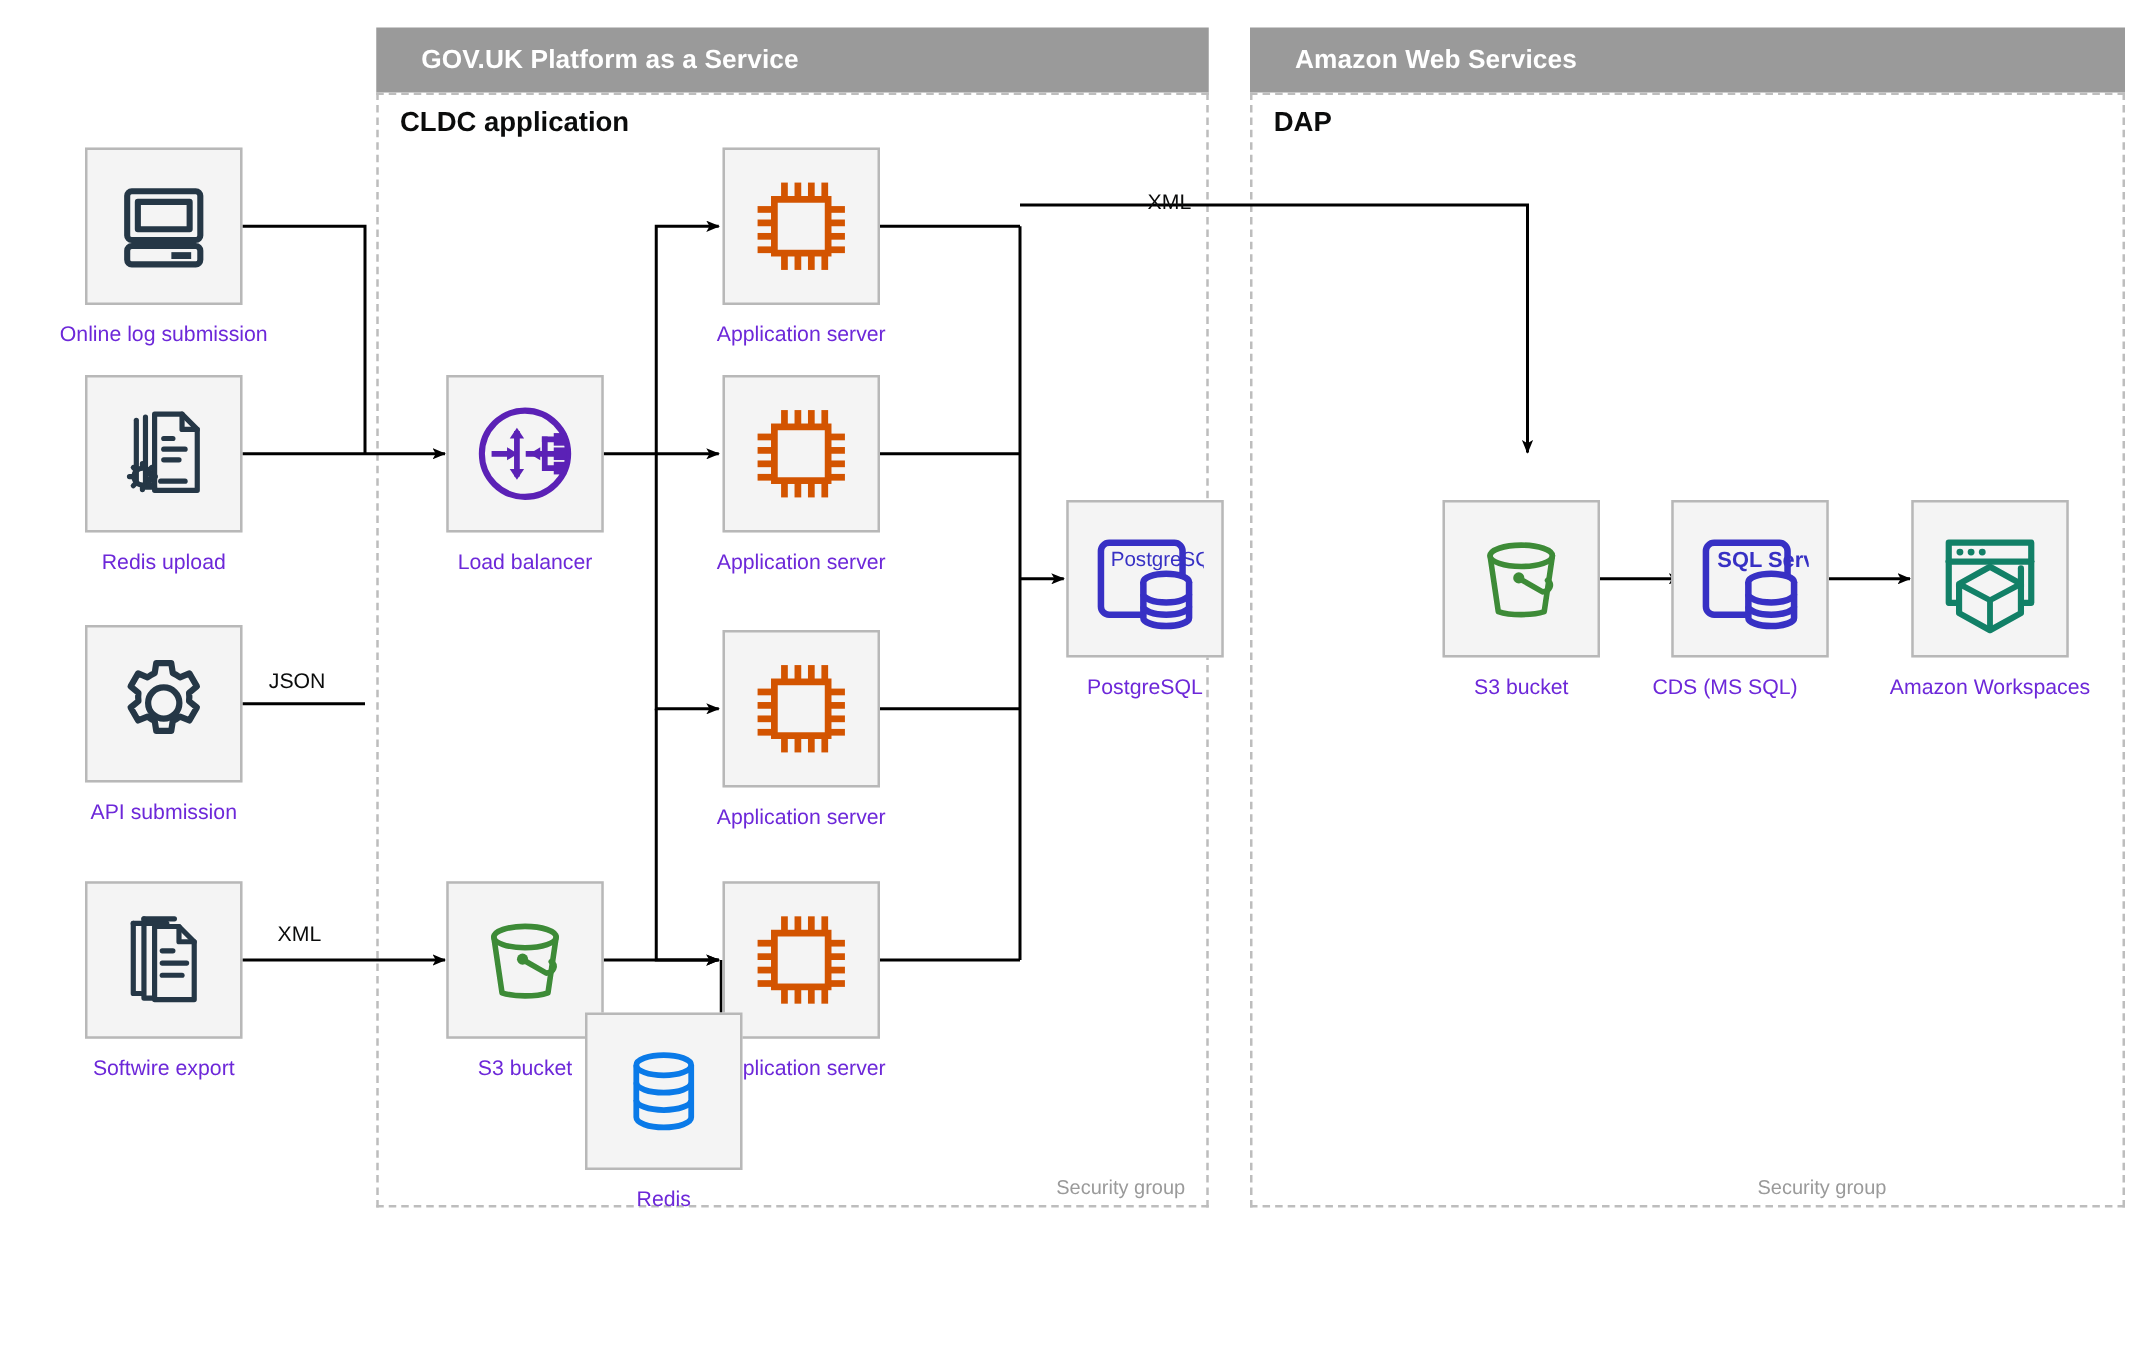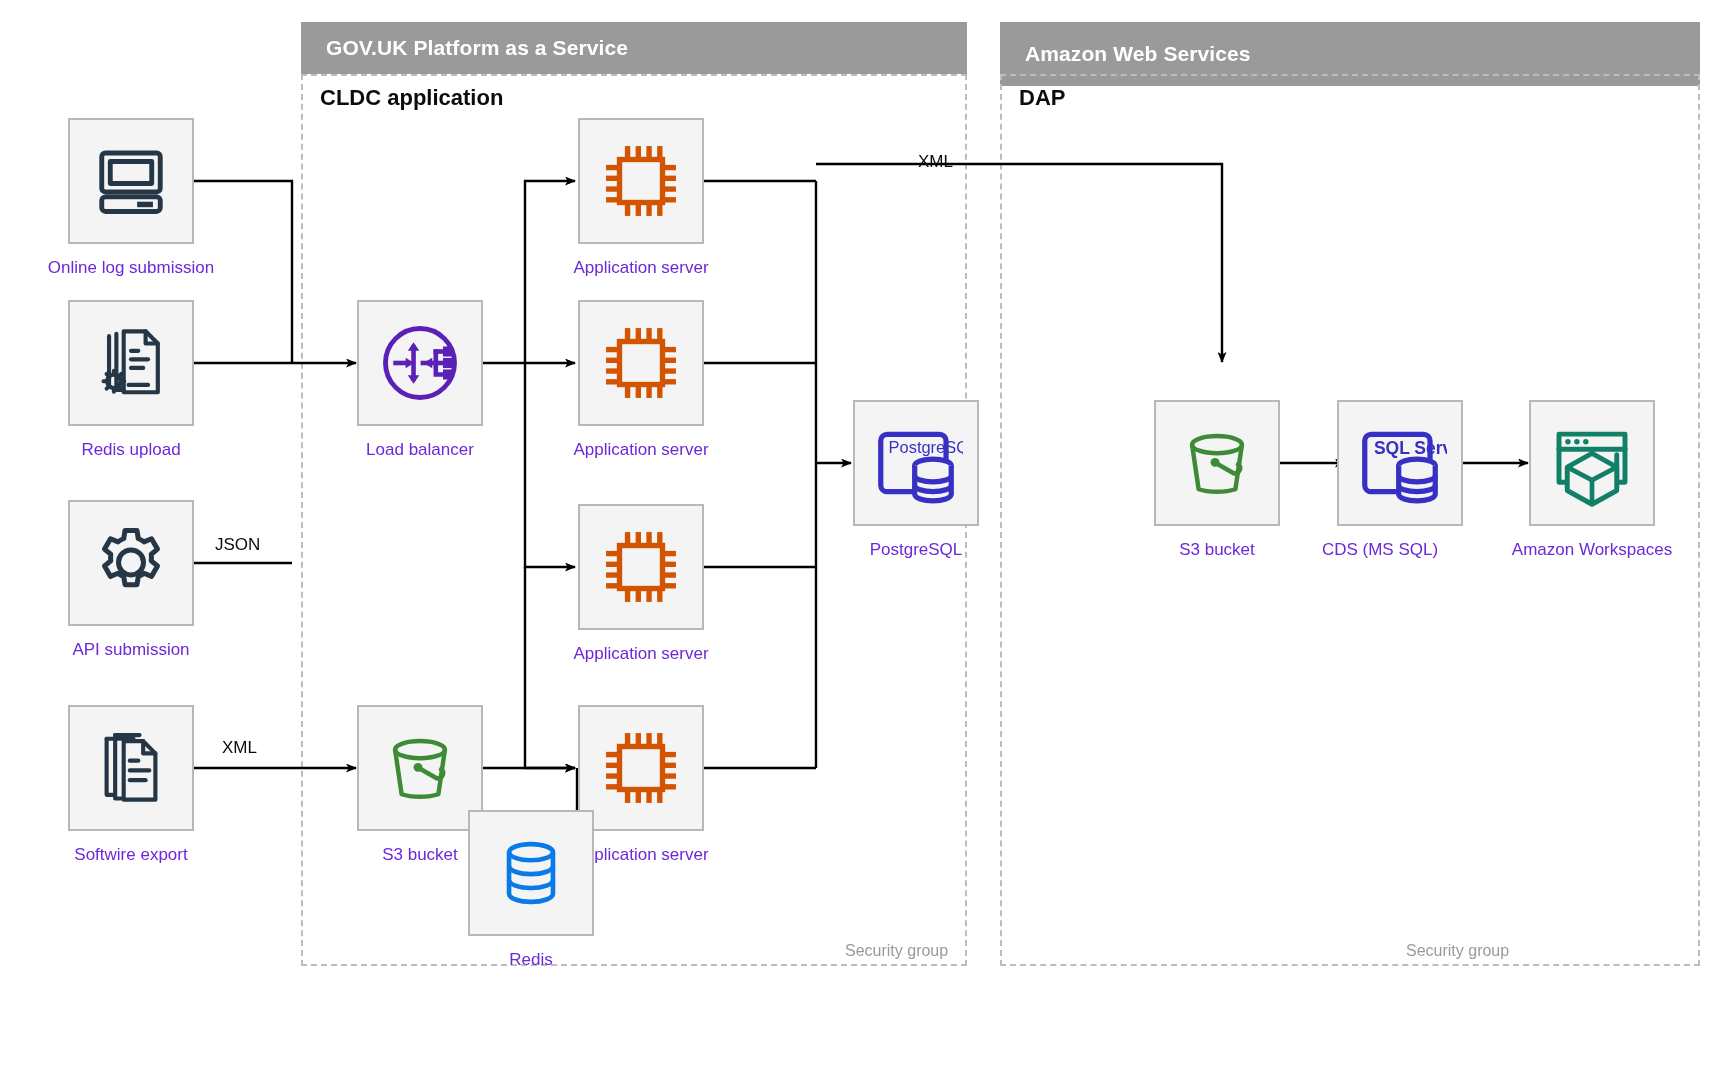--- a/index.html
+++ b/index.html
@@ -12,7 +12,7 @@
   
   .banner{position:absolute;background:#9a9a9a;color:#ffffff;
           font-weight:bold;font-size:21px;display:flex;align-items:center;
-          padding-left:25px;box-sizing:border-box;letter-spacing:.1px;}
+          padding-left:36px;box-sizing:border-box;letter-spacing:.1px;}
 
   
   .dashed{position:absolute;border:2px dashed #bdbdbd;box-sizing:border-box;background:transparent;}

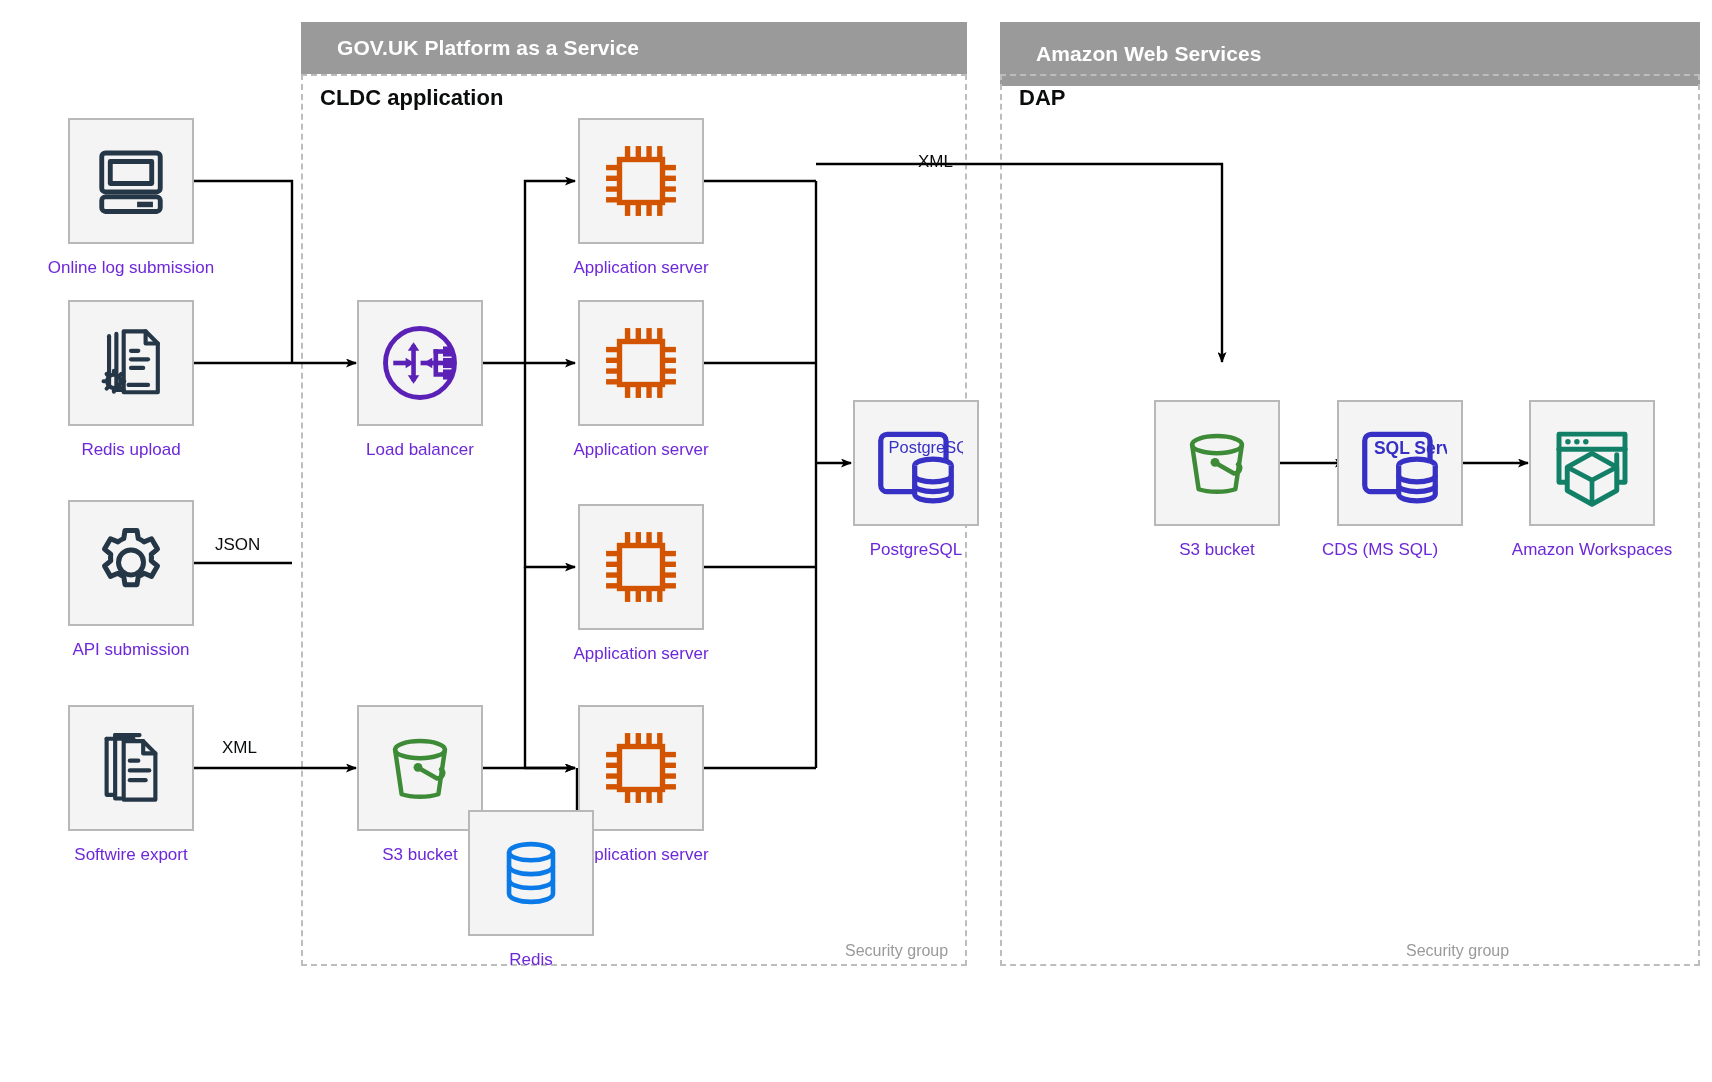--- a/index.html
+++ b/index.html
@@ -36,7 +36,7 @@
     <span>GOV.UK Platform as a Service</span>
   </div>
 
-  <div class="banner" style="left:1000px;top:22px;width:700px;height:64px;">
+  <div class="banner" style="left:1000px;top:22px;width:700px;height:52px;">
     <span>Amazon Web Services</span>
   </div>
 

